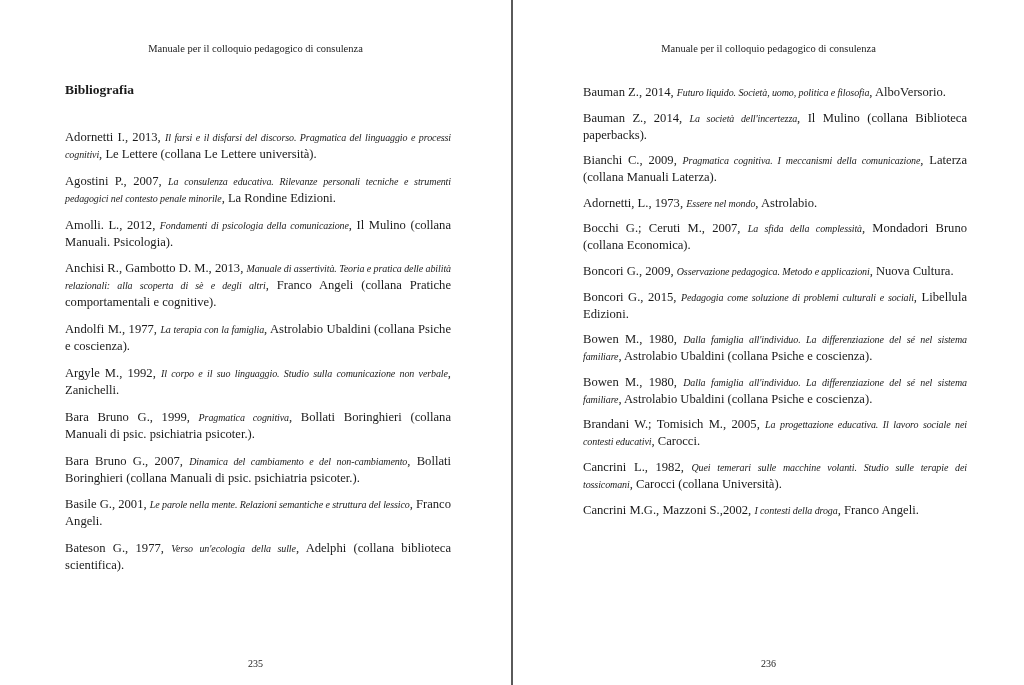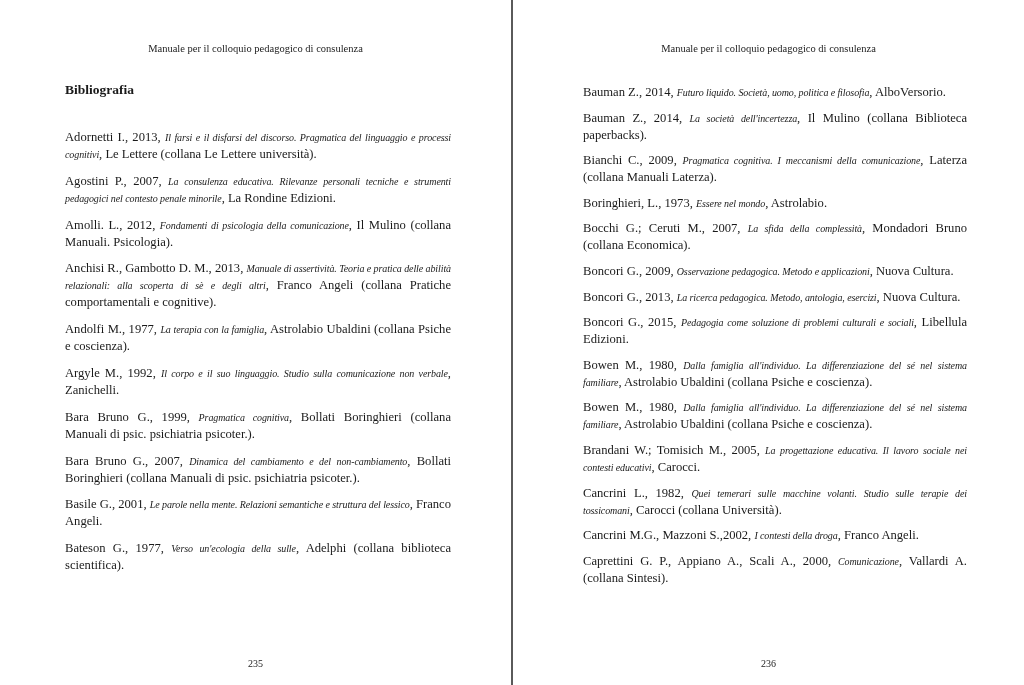--- a/index.html
+++ b/index.html
@@ -124,7 +124,7 @@
         <li class="entry"><span>Bauman Z., 2014, </span><i>Futuro liquido. Società, uomo, politica e filosofia</i><span>, AlboVersorio.</span></li>
         <li class="entry"><span>Bauman Z., 2014, </span><i>La società dell'incertezza</i><span>, Il Mulino (collana Biblioteca paperbacks).</span></li>
         <li class="entry"><span>Bianchi C., 2009, </span><i>Pragmatica cognitiva. I meccanismi della comunicazione</i><span>, Laterza (collana Manuali Laterza).</span></li>
-        <li class="entry"><span>Boringhieri, L., 1973, </span><i>Essere nel mondo</i><span>, Astrolabio.</span></li>
+        <li class="entry"><span>Adornetti, L., 1973, </span><i>Essere nel mondo</i><span>, Astrolabio.</span></li>
         <li class="entry"><span>Bocchi G.; Ceruti M., 2007, </span><i>La sfida della complessità</i><span>, Mondadori Bruno (collana Economica).</span></li>
         <li class="entry"><span>Boncori G., 2009, </span><i>Osservazione pedagogica. Metodo e applicazioni</i><span>, Nuova Cultura.</span></li>
         <li class="entry"><span>Boncori G., 2013, </span><i>La ricerca pedagogica. Metodo, antologia, esercizi</i><span>, Nuova Cultura.</span></li>

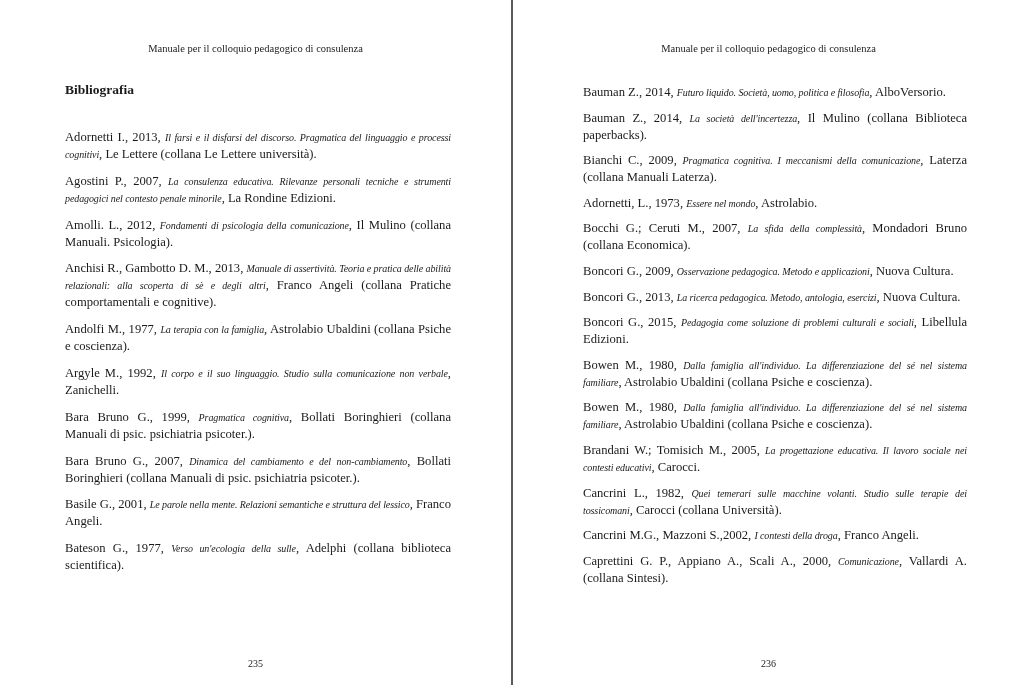--- a/index.html
+++ b/index.html
@@ -127,7 +127,6 @@
         <li class="entry"><span>Adornetti, L., 1973, </span><i>Essere nel mondo</i><span>, Astrolabio.</span></li>
         <li class="entry"><span>Bocchi G.; Ceruti M., 2007, </span><i>La sfida della complessità</i><span>, Mondadori Bruno (collana Economica).</span></li>
         <li class="entry"><span>Boncori G., 2009, </span><i>Osservazione pedagogica. Metodo e applicazioni</i><span>, Nuova Cultura.</span></li>
-        <li class="entry"><span>Boncori G., 2013, </span><i>La ricerca pedagogica. Metodo, antologia, esercizi</i><span>, Nuova Cultura.</span></li>
         <li class="entry"><span>Boncori G., 2015, </span><i>Pedagogia come soluzione di problemi culturali e sociali</i><span>, Libellula Edizioni.</span></li>
         <li class="entry"><span>Bowen M., 1980, </span><i>Dalla famiglia all'individuo. La differenziazione del sé nel sistema familiare</i><span>,     Astrolabio Ubaldini (collana Psiche e coscienza).</span></li>
         <li class="entry"><span>Bowen M., 1980, </span><i>Dalla famiglia all'individuo. La differenziazione del sé nel sistema familiare</i><span>, Astrolabio Ubaldini (collana Psiche e coscienza).</span></li>

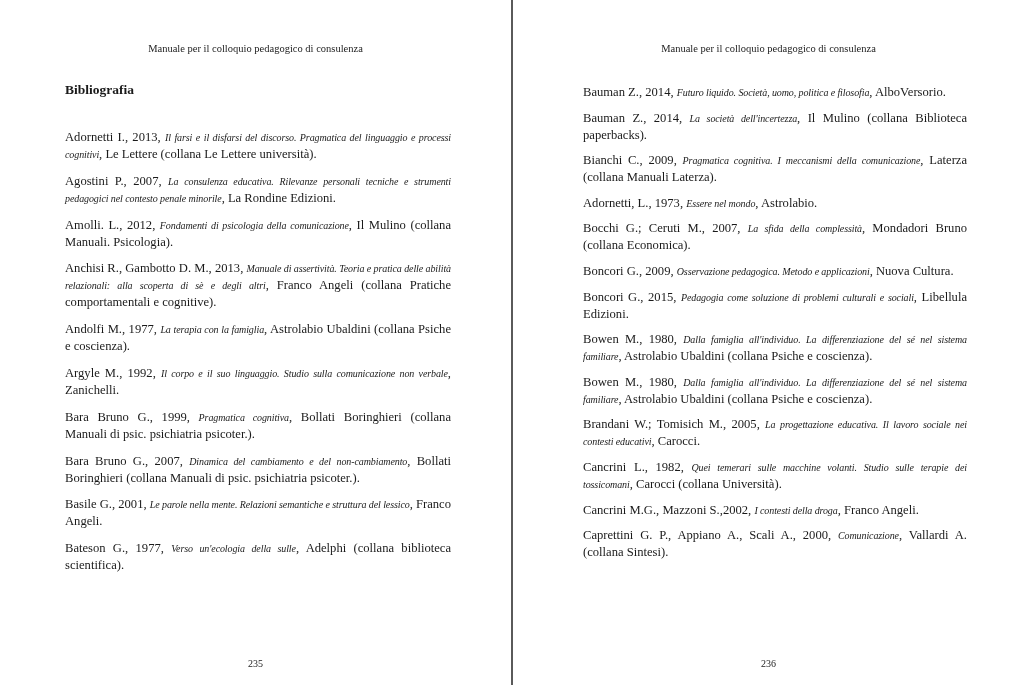--- a/index.html
+++ b/index.html
@@ -133,7 +133,6 @@
         <li class="entry"><span>Brandani W.; Tomisich M., 2005, </span><i>La progettazione educativa. Il lavoro sociale nei contesti educativi</i><span>, Carocci.</span></li>
         <li class="entry"><span>Cancrini L., 1982, </span><i>Quei temerari sulle macchine volanti. Studio sulle terapie dei tossicomani</i><span>, Carocci (collana Università).</span></li>
         <li class="entry"><span>Cancrini M.G., Mazzoni S.,2002, </span><i>I contesti della droga</i><span>, Franco Angeli.</span></li>
-        <li class="entry"><span>Caprettini G. P., Appiano A., Scali A., 2000, </span><i>Comunicazione</i><span>, Vallardi A. (collana Sintesi).</span></li>
       </ul>
     <div class="page-number">236</div>
   </div>

